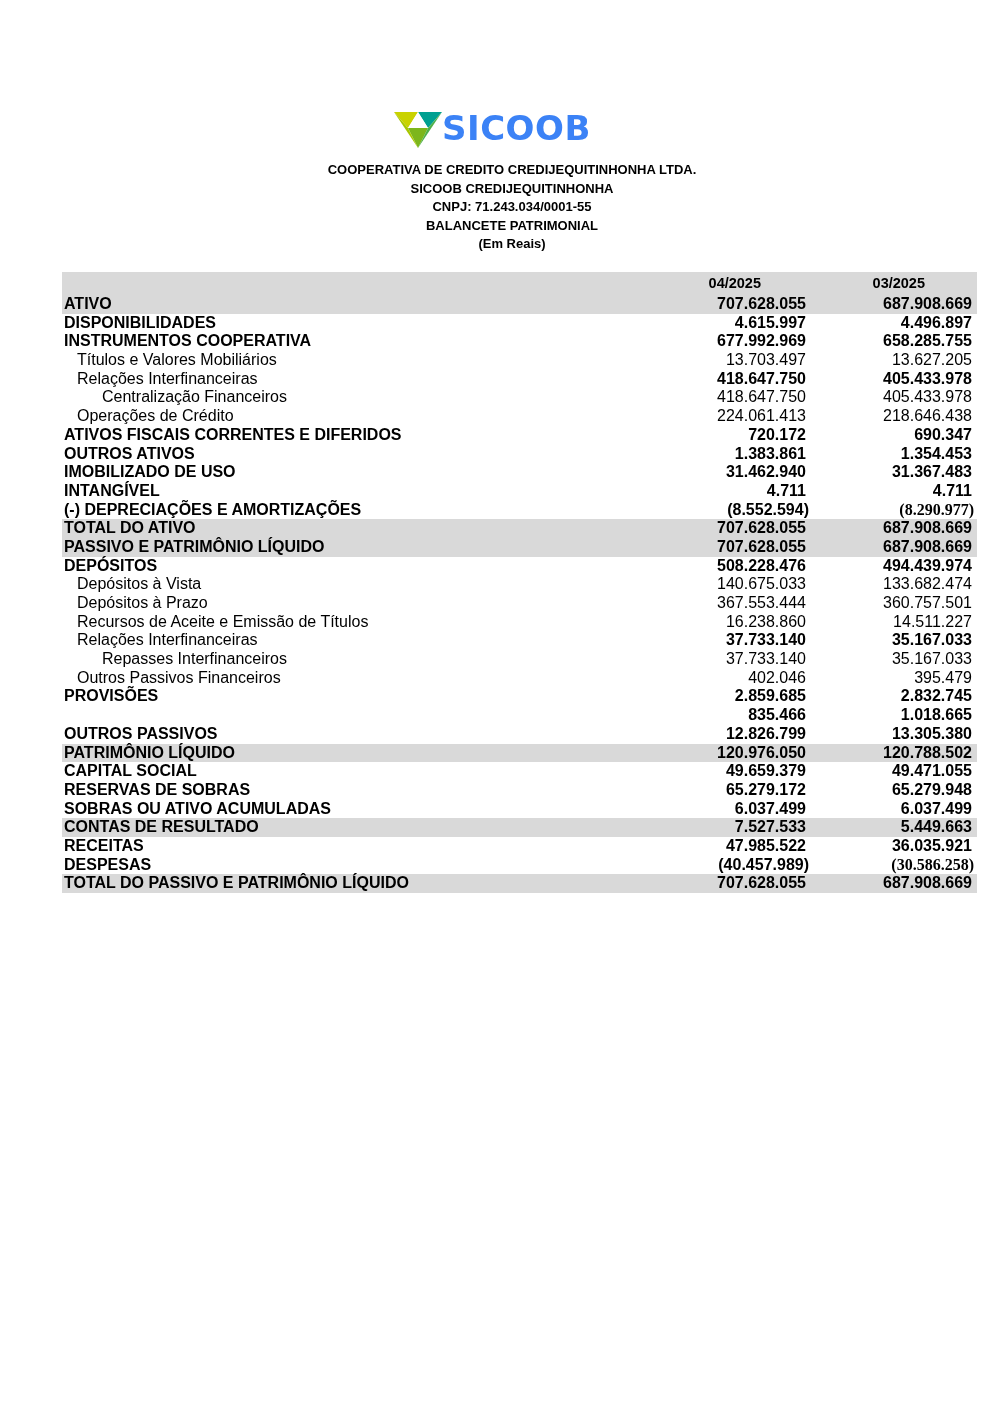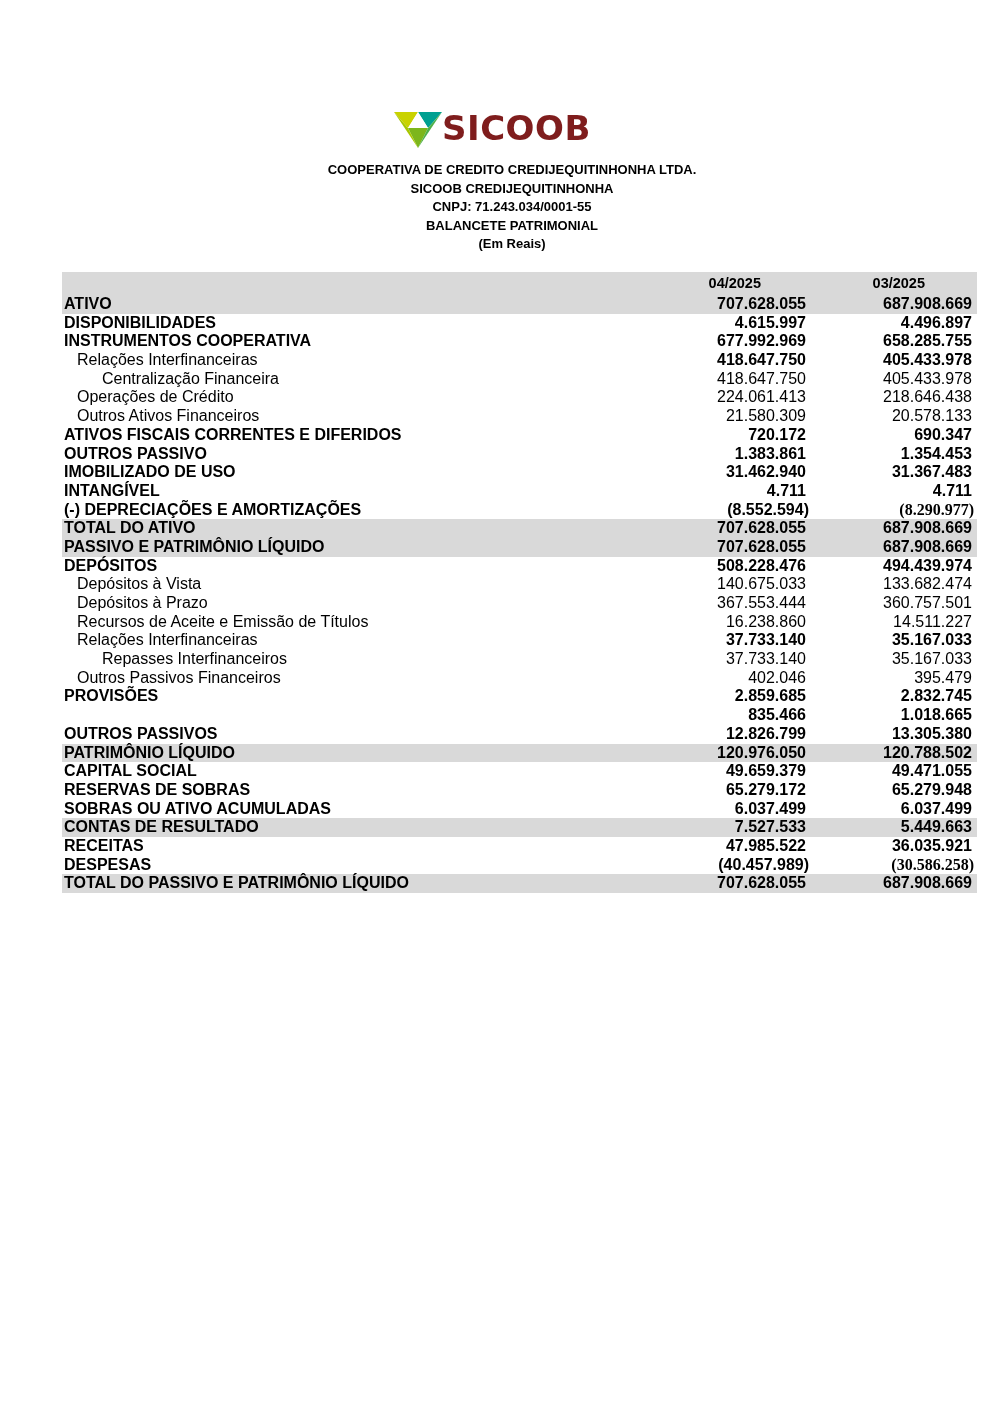--- a/index.html
+++ b/index.html
@@ -6,7 +6,7 @@
   body { width: 1000px; height: 1414px; position: relative; font-family: "Liberation Sans", sans-serif; color: #000; }
   .logo { position: absolute; left: 394px; top: 110px; width: 200px; height: 42px; }
   .logo svg { display: block; }
-  .logo-text { position: absolute; left: 48px; top: -2px; font-family: "DejaVu Sans", sans-serif; font-weight: bold; font-size: 34px; color: #7f1d1d; letter-spacing: 0.5px; }
+  .logo-text { position: absolute; left: 48px; top: -2px; font-family: "DejaVu Sans", sans-serif; font-weight: bold; font-size: 34px; color: #3b82f6; letter-spacing: 0.5px; }
   .header { position: absolute; top: 161px; left: 0; width: 1024px; text-align: center; font-weight: bold; font-size: 13px; line-height: 18.6px; }
   .table { position: absolute; left: 62px; top: 272px; width: 915px; }
   .row { position: relative; height: 18.7px; font-size: 16px; line-height: 18.7px; white-space: nowrap; }

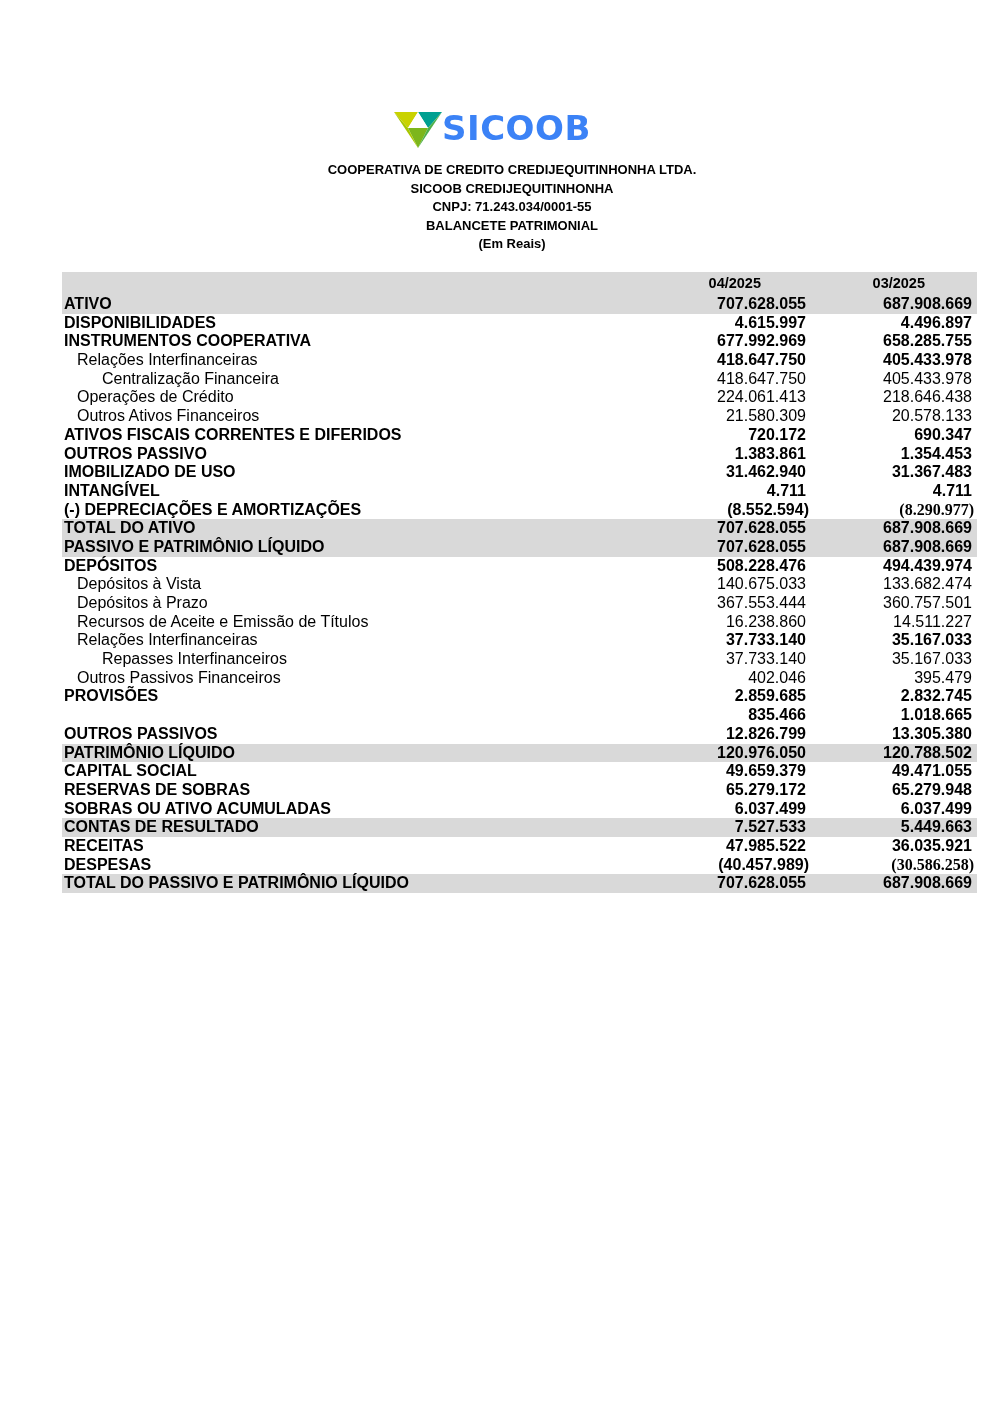--- a/index.html
+++ b/index.html
@@ -68,6 +68,11 @@
         <span class="c2 bold">658.285.755</span>
       </div>
       <div class="row ind1">
+        <span class="lbl">Títulos e Valores Mobiliários</span>
+        <span class="c1">13.703.497</span>
+        <span class="c2">13.627.205</span>
+      </div>
+      <div class="row ind1">
         <span class="lbl">Relações Interfinanceiras</span>
         <span class="c1 bold">418.647.750</span>
         <span class="c2 bold">405.433.978</span>

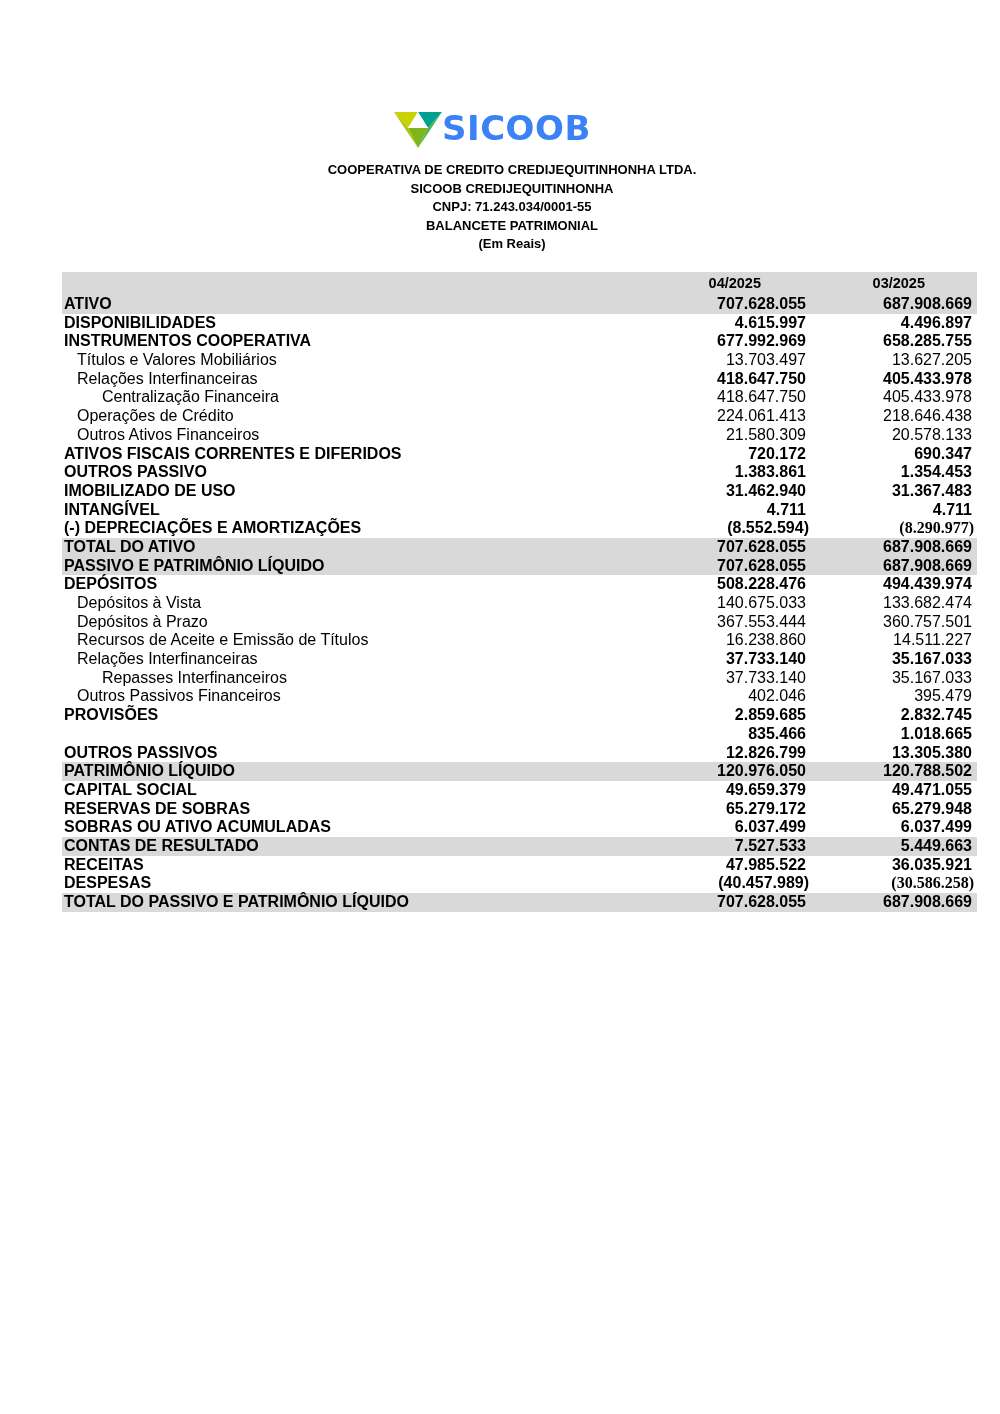--- a/index.html
+++ b/index.html
@@ -78,7 +78,7 @@
         <span class="c2 bold">405.433.978</span>
       </div>
       <div class="row ind2">
-        <span class="lbl">Centralização Financeira</span>
+        <span class="lbl">Centralização Financeiros</span>
         <span class="c1">418.647.750</span>
         <span class="c2">405.433.978</span>
       </div>

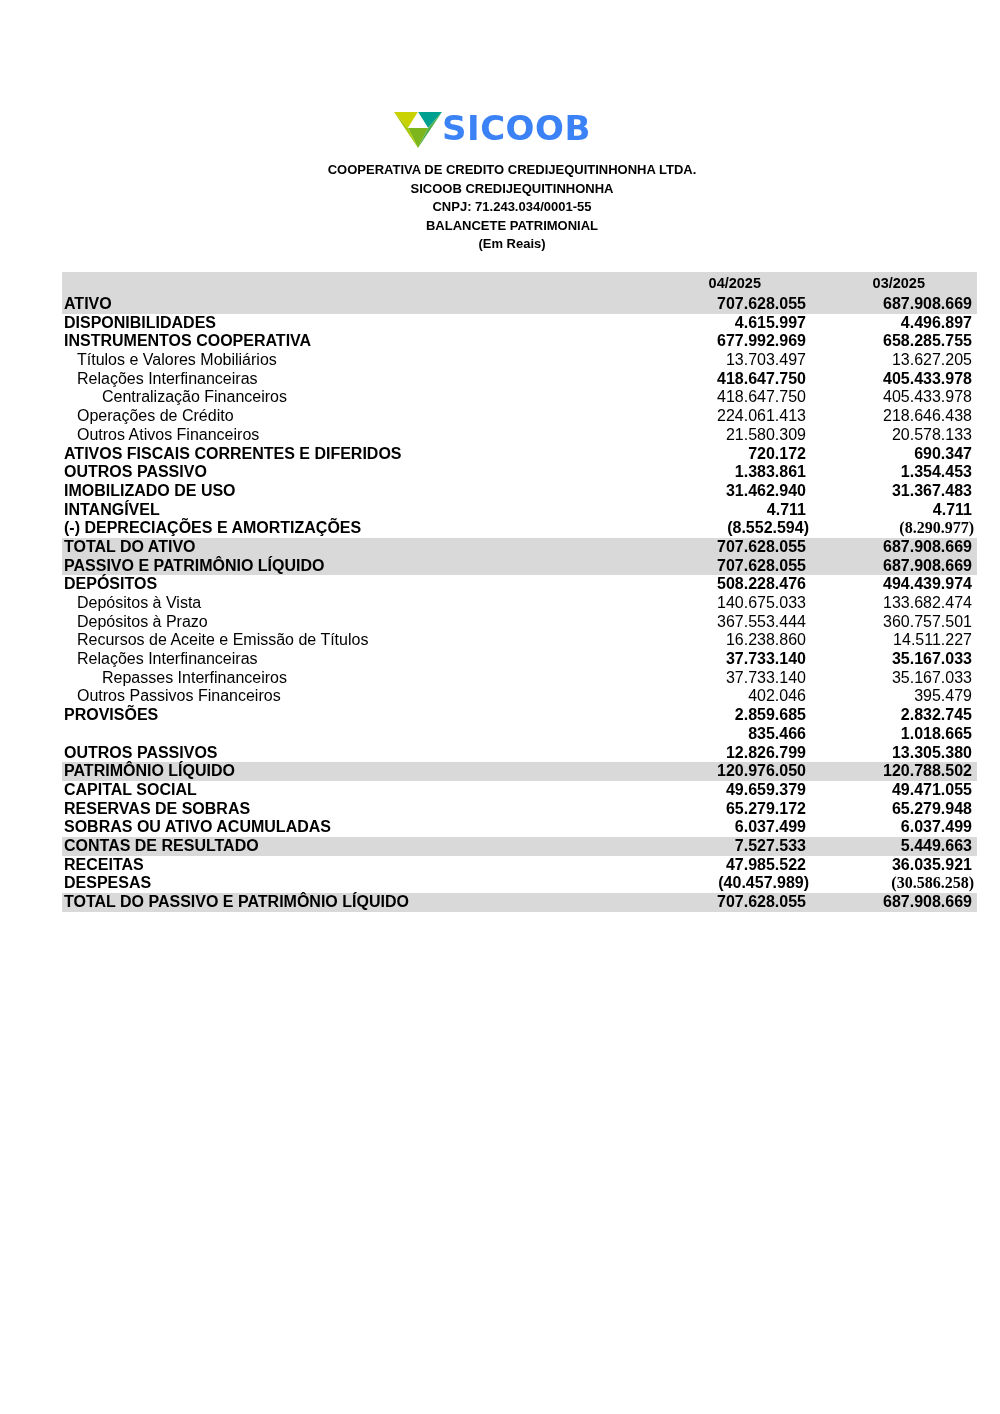--- a/index.html
+++ b/index.html
@@ -87,11 +87,6 @@
         <span class="c1">224.061.413</span>
         <span class="c2">218.646.438</span>
       </div>
-      <div class="row ind1">
-        <span class="lbl">Outros Ativos Financeiros</span>
-        <span class="c1">21.580.309</span>
-        <span class="c2">20.578.133</span>
-      </div>
       <div class="row">
         <span class="lbl bold">ATIVOS FISCAIS CORRENTES E DIFERIDOS</span>
         <span class="c1 bold">720.172</span>

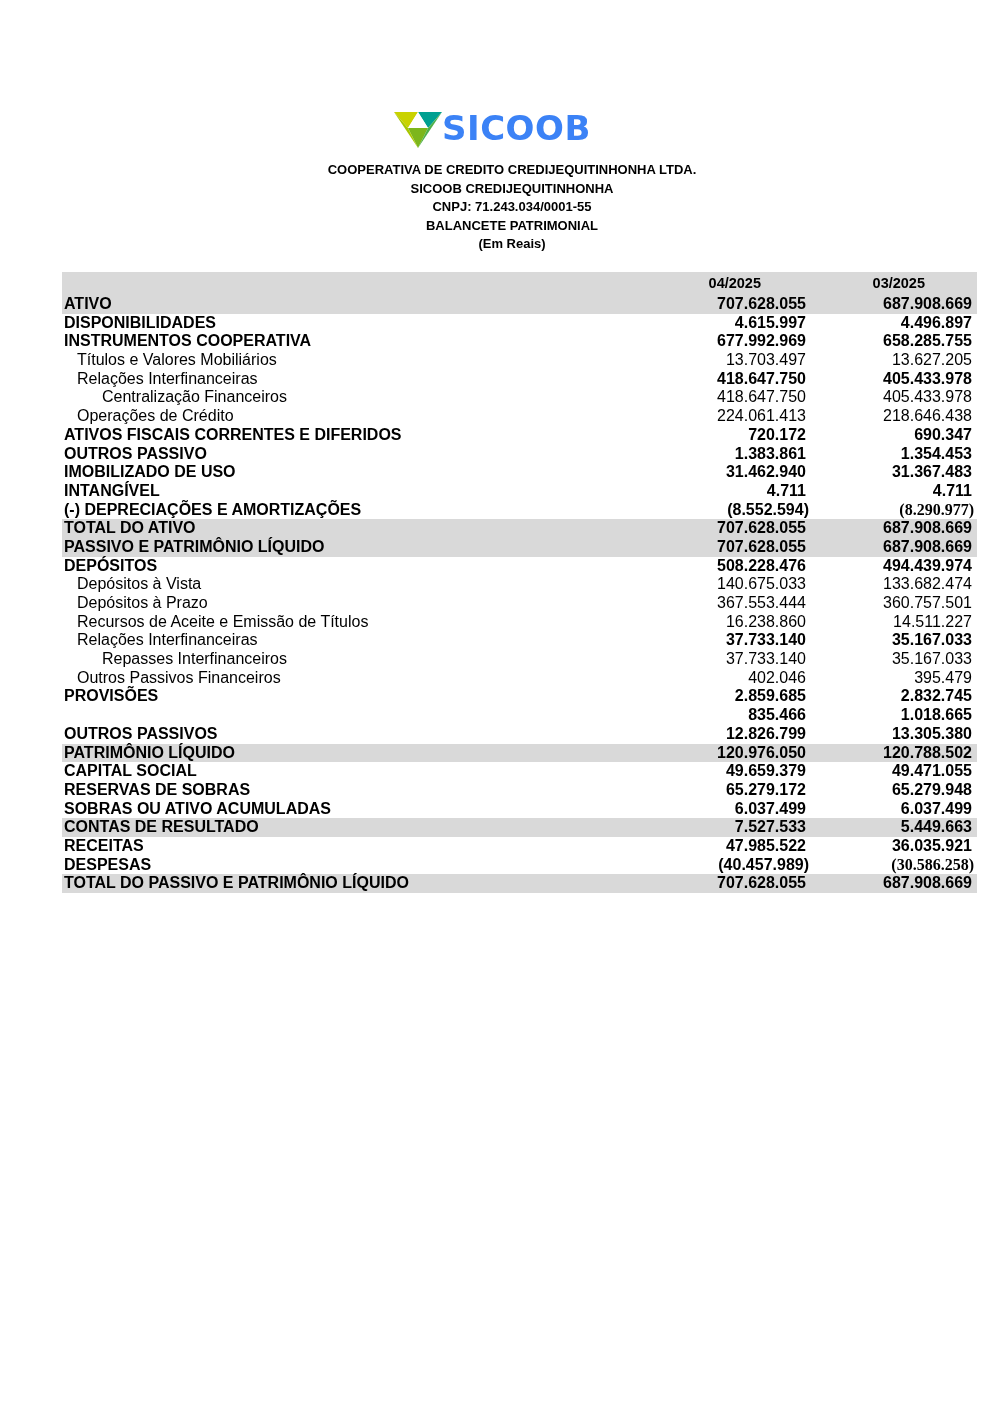--- a/index.html
+++ b/index.html
@@ -93,7 +93,7 @@
         <span class="c2 bold">690.347</span>
       </div>
       <div class="row">
-        <span class="lbl bold">OUTROS PASSIVO</span>
+        <span class="lbl bold">OUTROS ATIVOS</span>
         <span class="c1 bold">1.383.861</span>
         <span class="c2 bold">1.354.453</span>
       </div>

